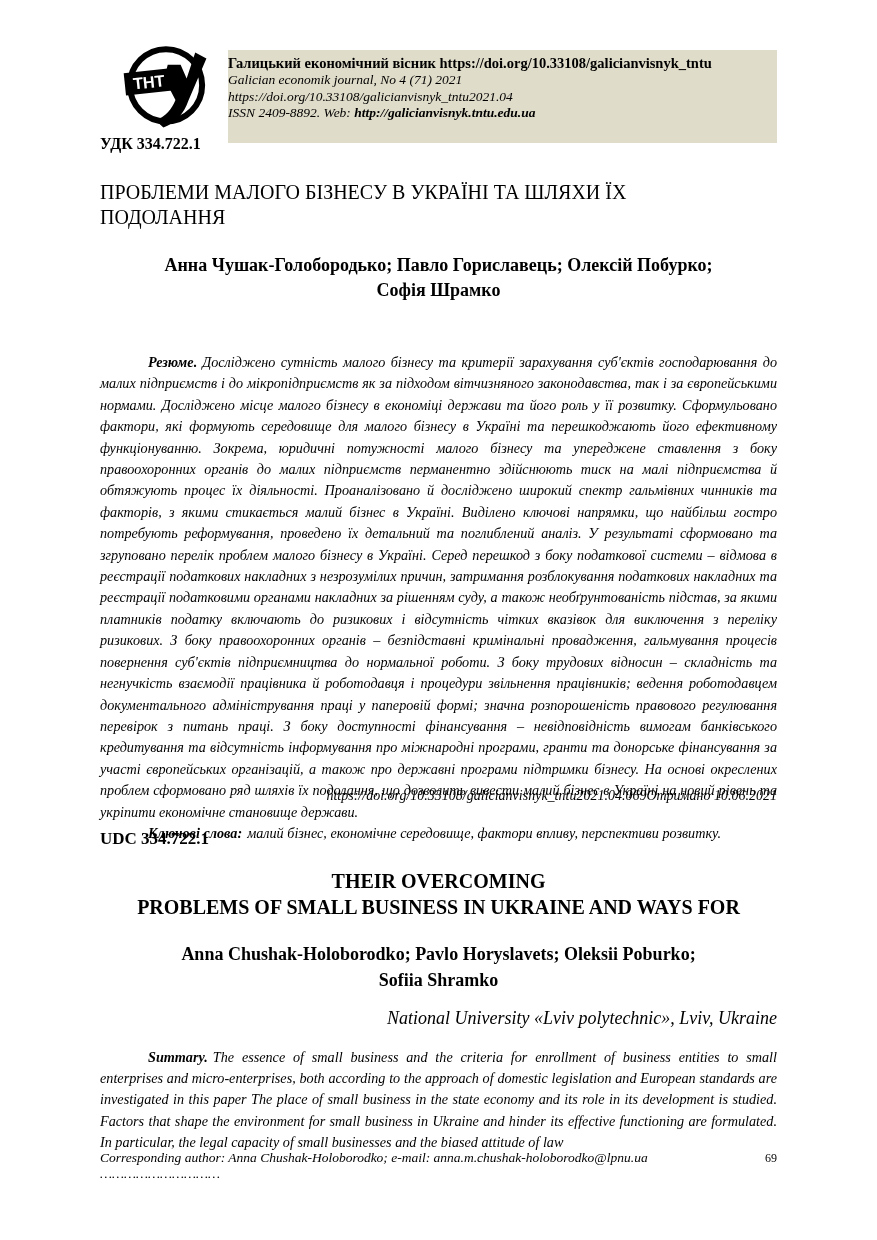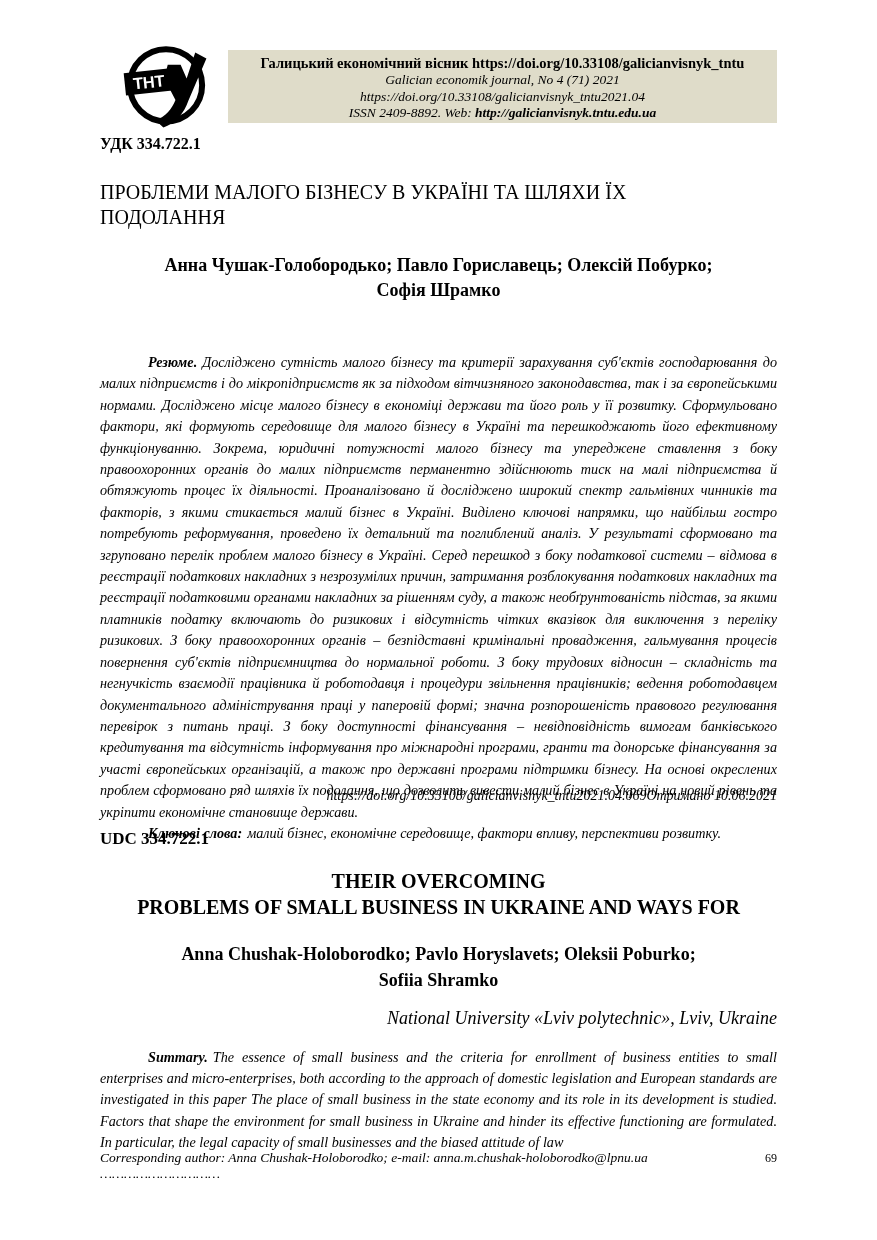--- a/index.html
+++ b/index.html
@@ -15,9 +15,9 @@
   
   #logo { left: 118px; top: 44px; width: 96px; height: 86px; }
   #banner {
-    left: 228px; top: 50px; width: 549px; height: 73px;
+    left: 228px; top: 50px; width: 549px; height: 93px;
     background: #dfdcc9; box-sizing: border-box;
-    text-align: center; padding-top: 5px;
+    padding-top: 5px;
   }
   .banner-line1 { font-weight: bold; font-size: 14.5px; line-height: 17px; white-space: nowrap; }
   .banner-line  { font-style: italic; font-size: 13.5px; line-height: 16.5px; white-space: nowrap; }

